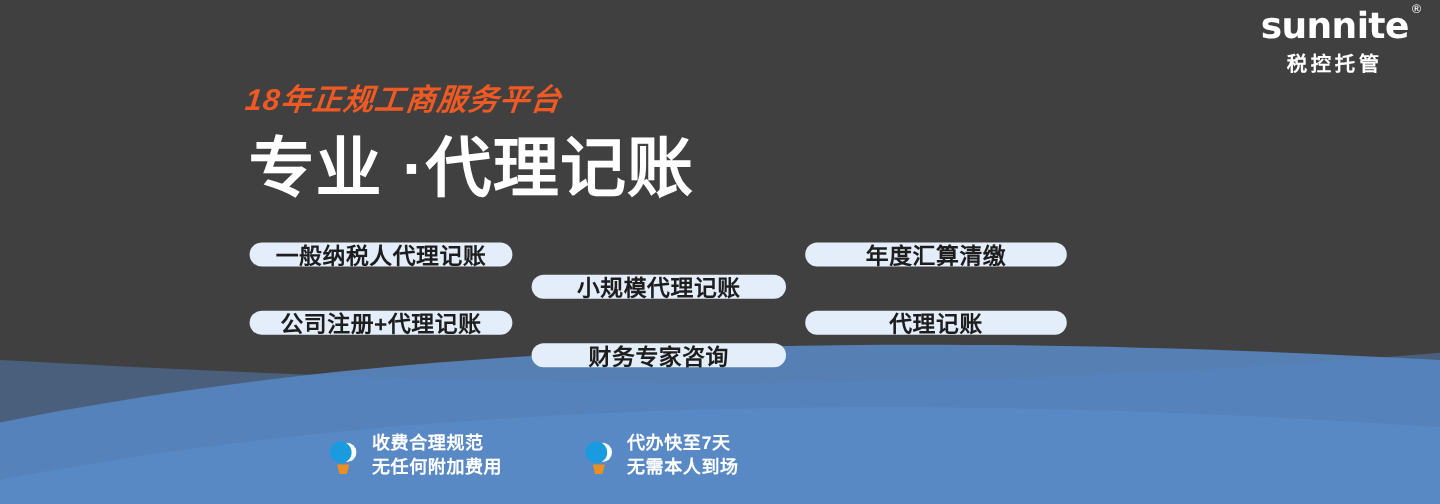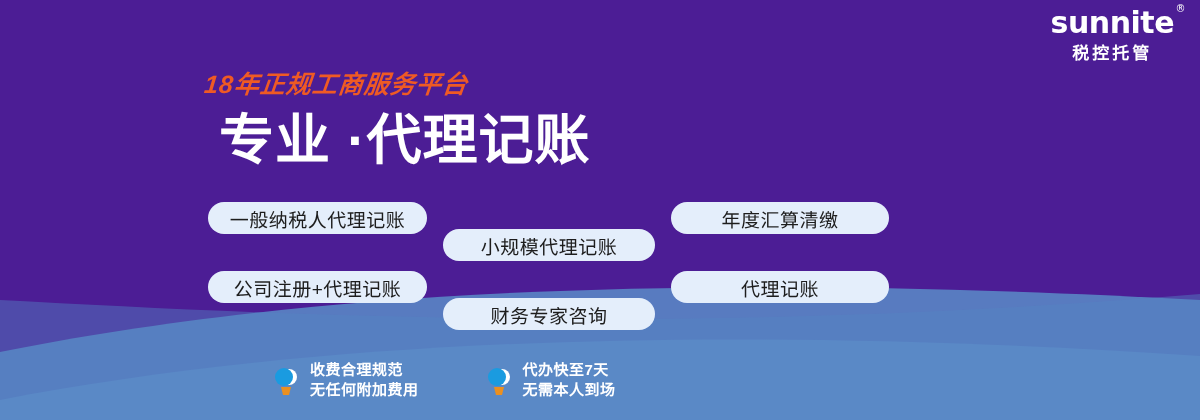--- a/index.html
+++ b/index.html
@@ -13,7 +13,7 @@
   .banner{
     position:relative;
     width:1200px;height:420px;
-    background:#4c1d95;
+    background:#404040;
     overflow:hidden;
   }
 

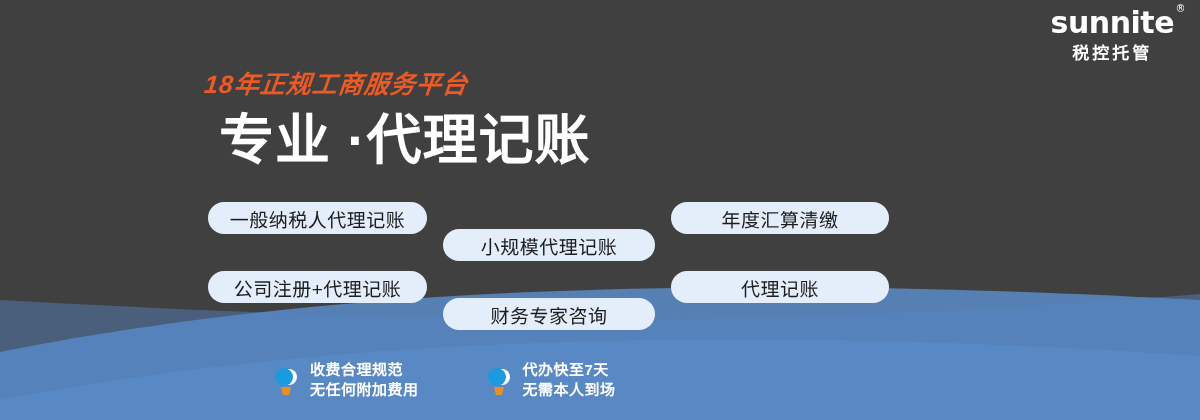--- a/index.html
+++ b/index.html
@@ -67,7 +67,7 @@
     transform-origin:left bottom;
   }
   .title{
-    margin:16px;
+    margin:4px;
     margin-top:14px;
     color:#ffffff;
     font-size:55px;

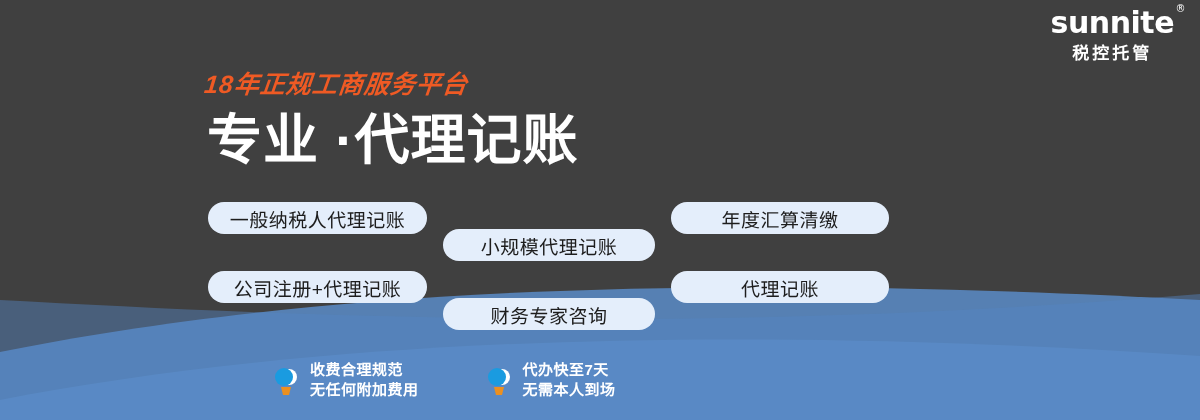--- a/index.html
+++ b/index.html
@@ -87,10 +87,10 @@
     background:#e4eefb;
     color:#1d1d1d;
     border-radius:22px;
-    height:32px;
+    height:20px;
     display:flex;align-items:center;justify-content:center;
     font-size:19px;
-    font-weight:normal;
+    font-weight:bold;
     letter-spacing:0.5px;
     box-sizing:border-box;
     padding:0 14px;

